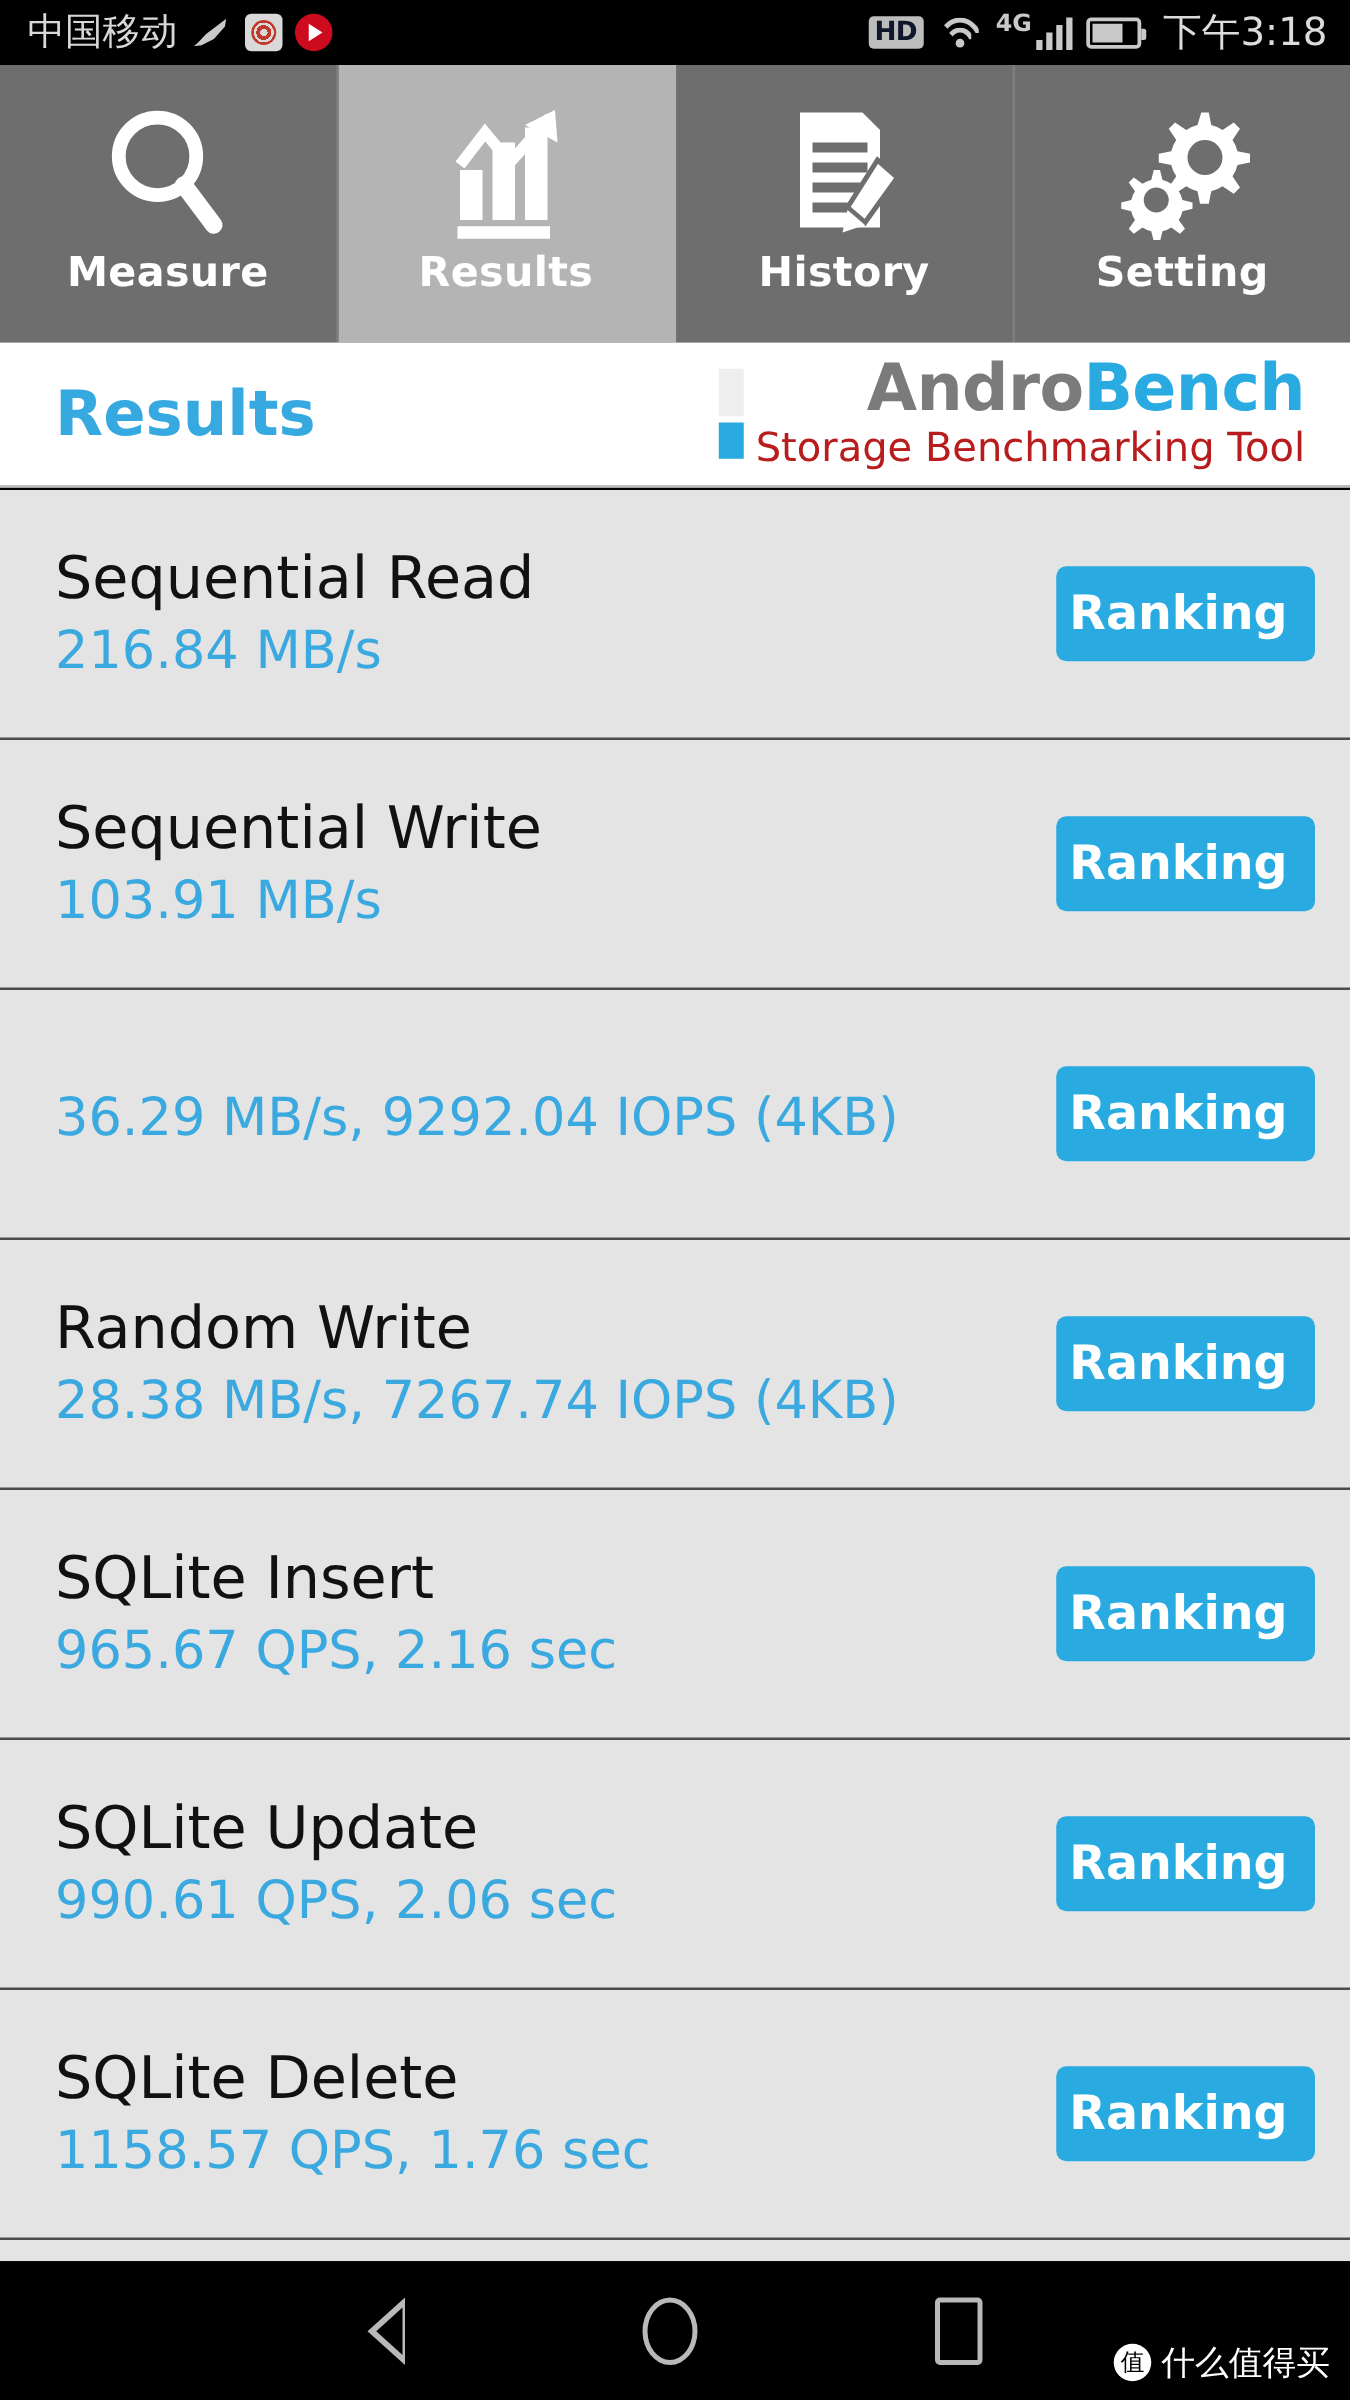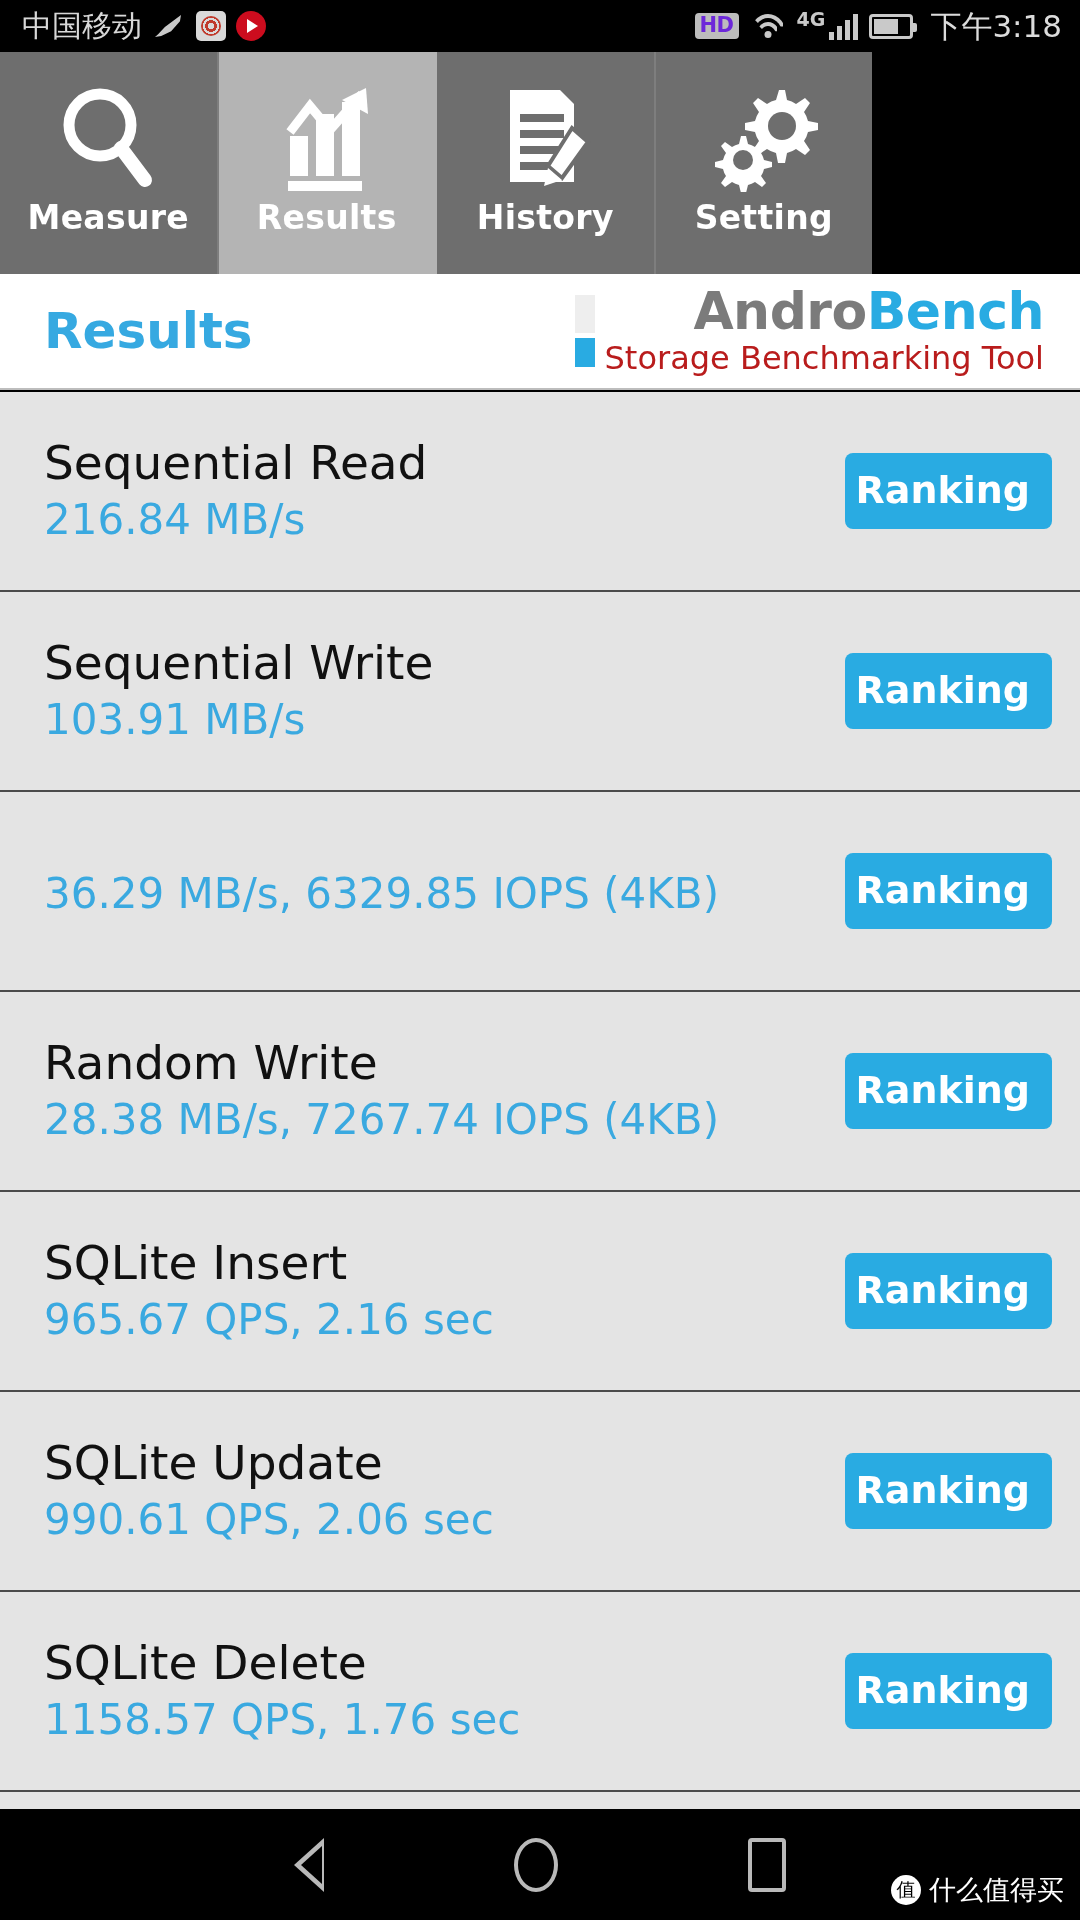--- a/index.html
+++ b/index.html
@@ -96,7 +96,7 @@
   }
   .badge-hd {
     background: #bdbdbd;
-    color: #6d28d9;
+    color: #0f172a;
     font-size: 21px;
     font-weight: bold;
     padding: 1px 5px 2px 5px;

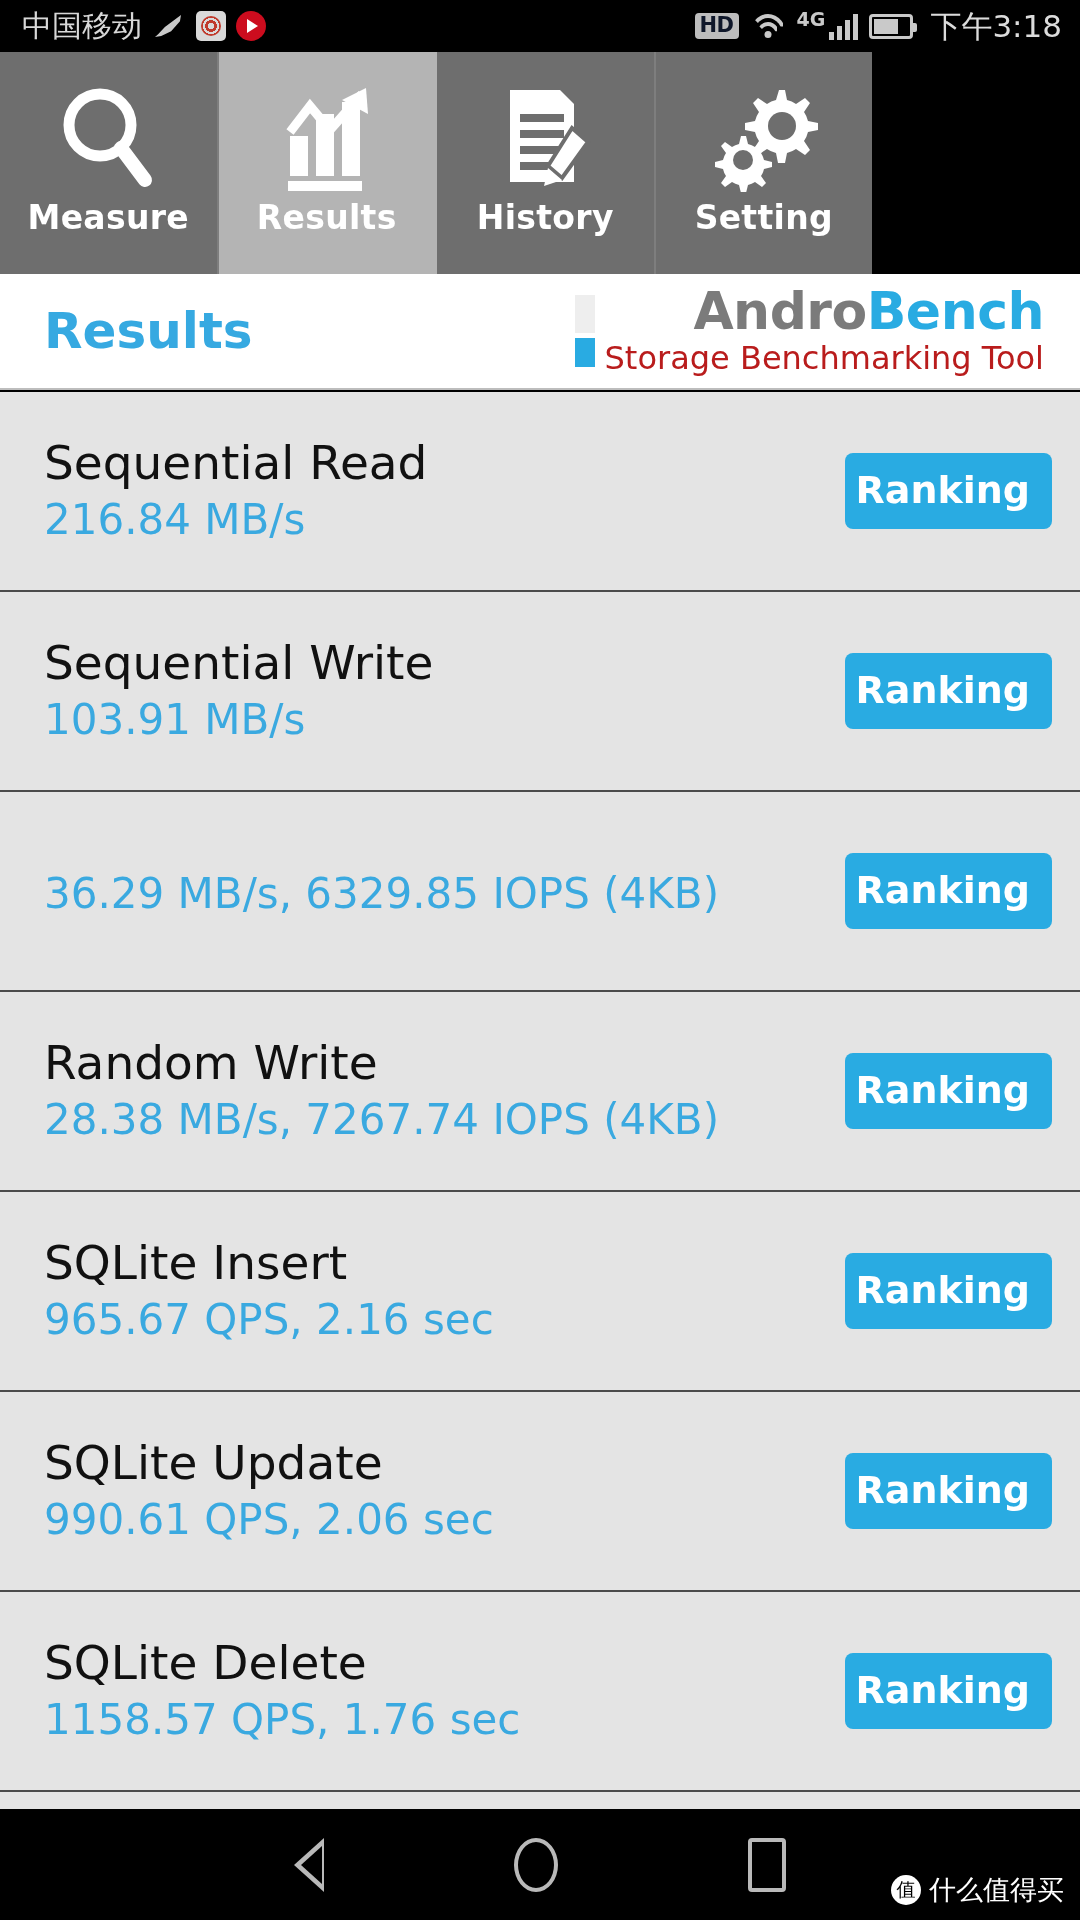--- a/index.html
+++ b/index.html
@@ -172,7 +172,7 @@
   .tabbar {
     position: absolute;
     top: 52px; left: 0;
-    width: 872px;
+    width: 1080px;
     height: 222px;
     display: flex;
     background: #6e6e6e;

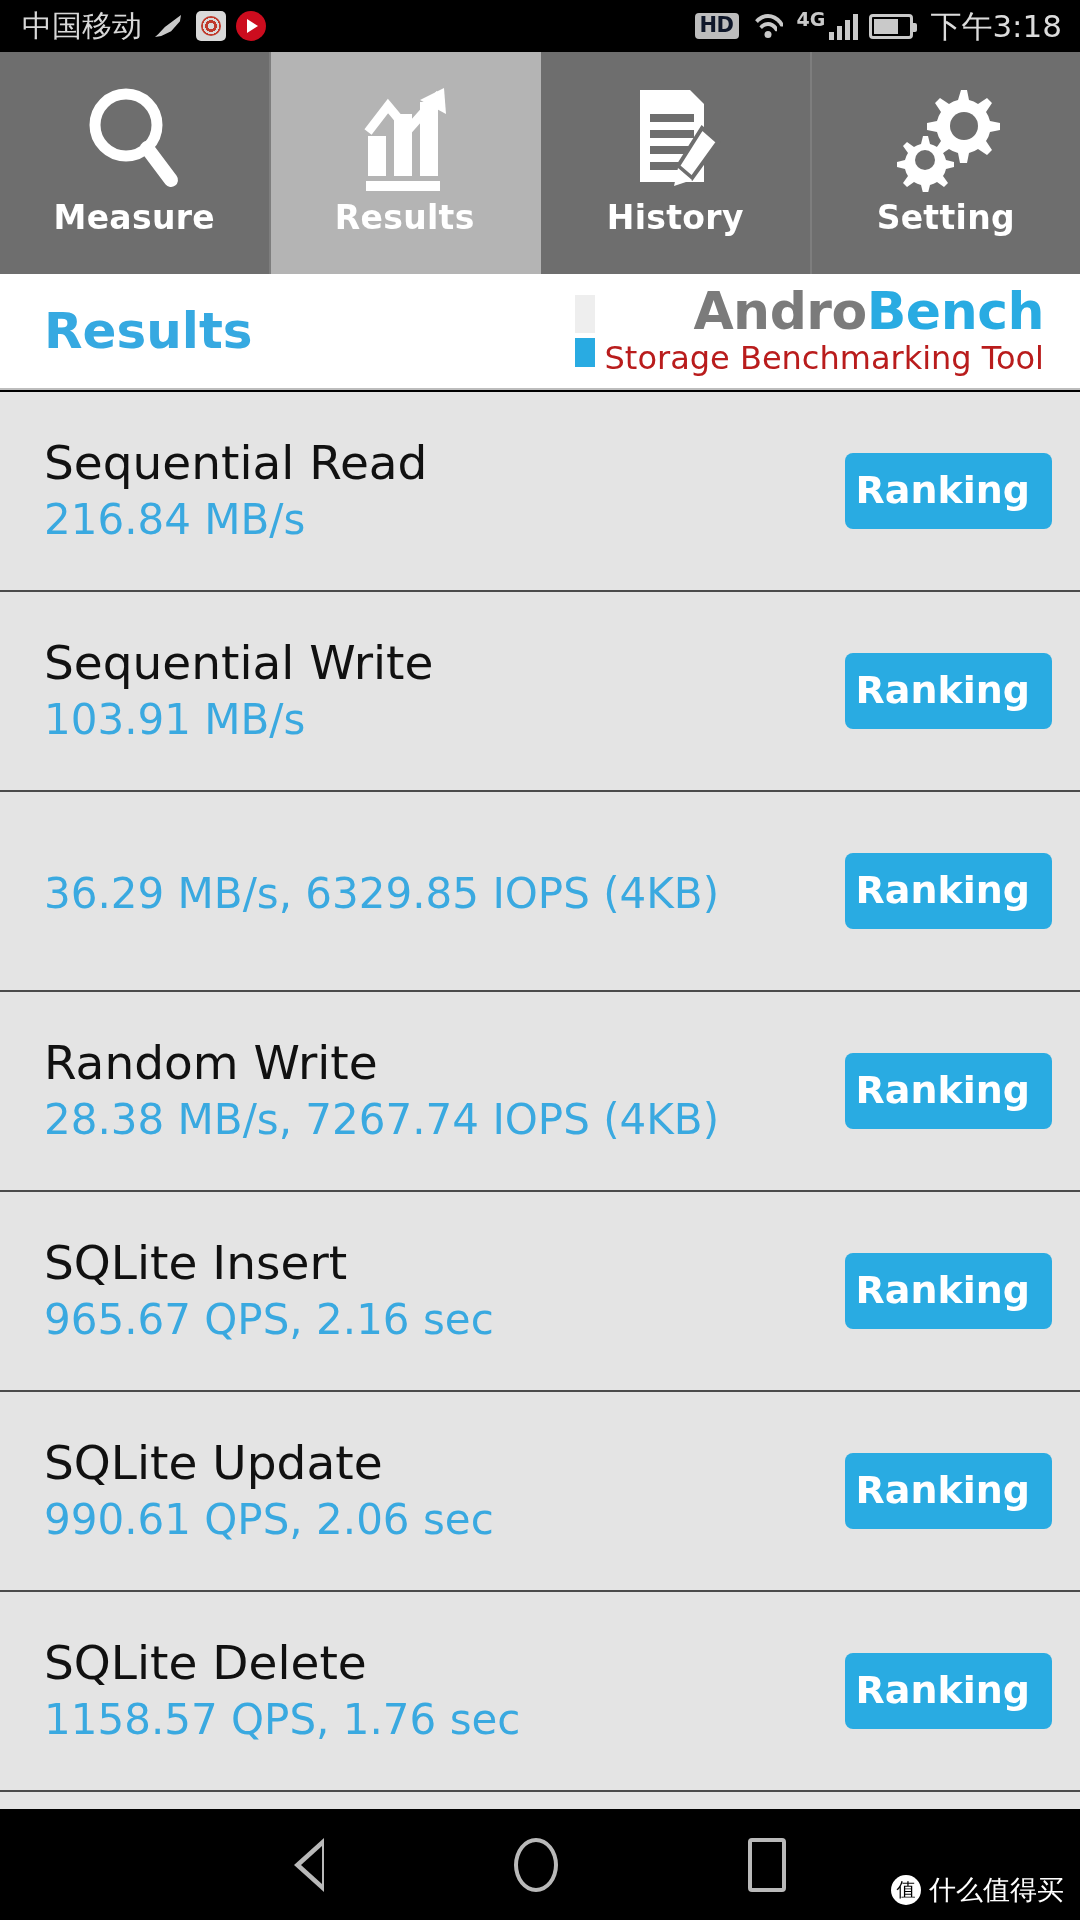--- a/index.html
+++ b/index.html
@@ -496,7 +496,7 @@
 
     <div class="row">
       <div class="row-text">
-        <div class="row-value">36.29 MB/s, 6329.85 IOPS (4KB)</div>
+        <div class="row-value">36.29 MB/s, 9292.04 IOPS (4KB)</div>
       </div>
       <button class="rank-btn">Ranking</button>
     </div>

